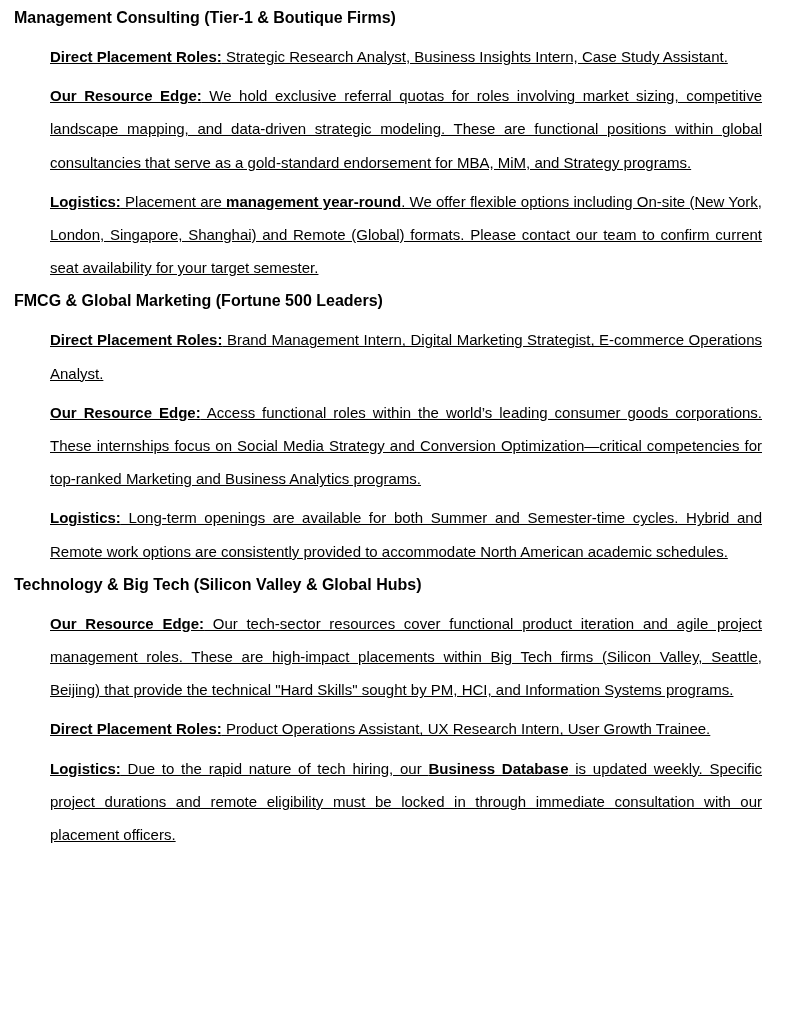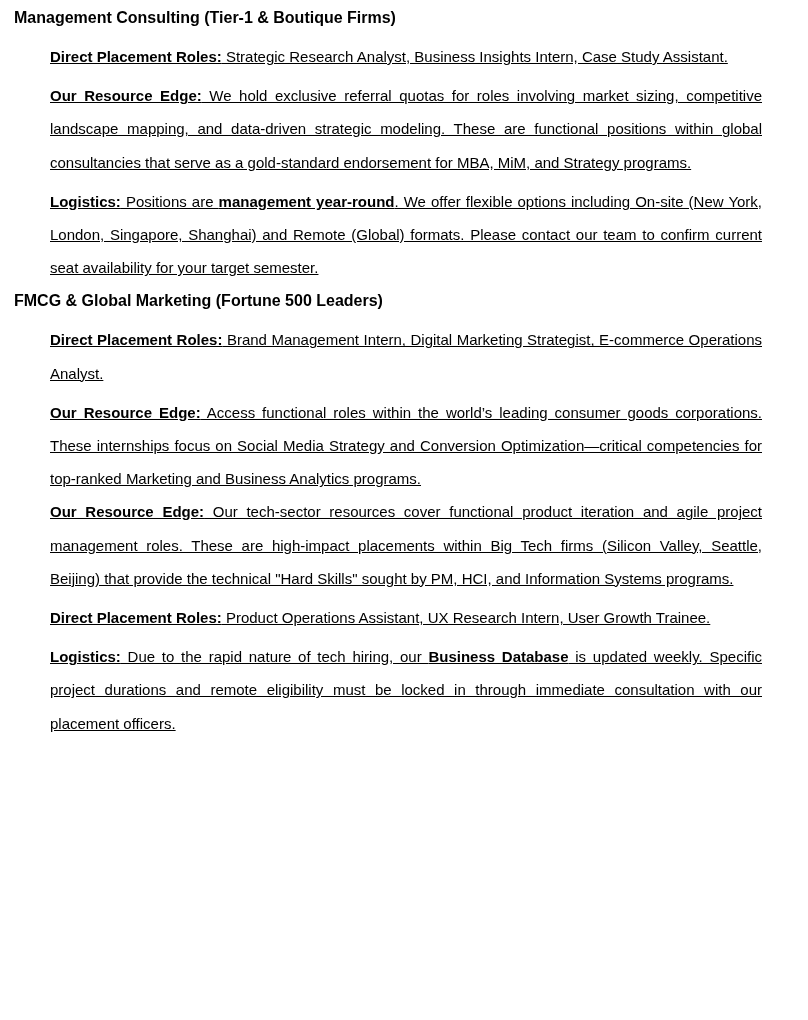--- a/index.html
+++ b/index.html
@@ -44,7 +44,7 @@
       <h2 class="sec-heading">Management Consulting (Tier-1 &amp; Boutique Firms)</h2>
       <p class="para"><b>Direct Placement Roles:</b><span> Strategic Research Analyst, Business Insights Intern, Case Study Assistant.</span></p>
       <p class="para"><b>Our Resource Edge:</b><span> We hold exclusive referral quotas for roles involving market sizing, competitive landscape mapping, and data-driven strategic modeling. These are functional positions within global consultancies that serve as a gold-standard endorsement for MBA, MiM, and Strategy programs.</span></p>
-      <p class="para"><b>Logistics:</b><span> Positions are </span><b>management year-round</b><span>. We offer flexible options including On-site (New York, London, Singapore, Shanghai) and Remote (Global) formats. Please contact our team to confirm current seat availability for your target semester.</span></p>
+      <p class="para"><b>Logistics:</b><span> Placement are </span><b>management year-round</b><span>. We offer flexible options including On-site (New York, London, Singapore, Shanghai) and Remote (Global) formats. Please contact our team to confirm current seat availability for your target semester.</span></p>
     </section>
     <section>
       <h2 class="sec-heading">FMCG &amp; Global Marketing (Fortune 500 Leaders)</h2>

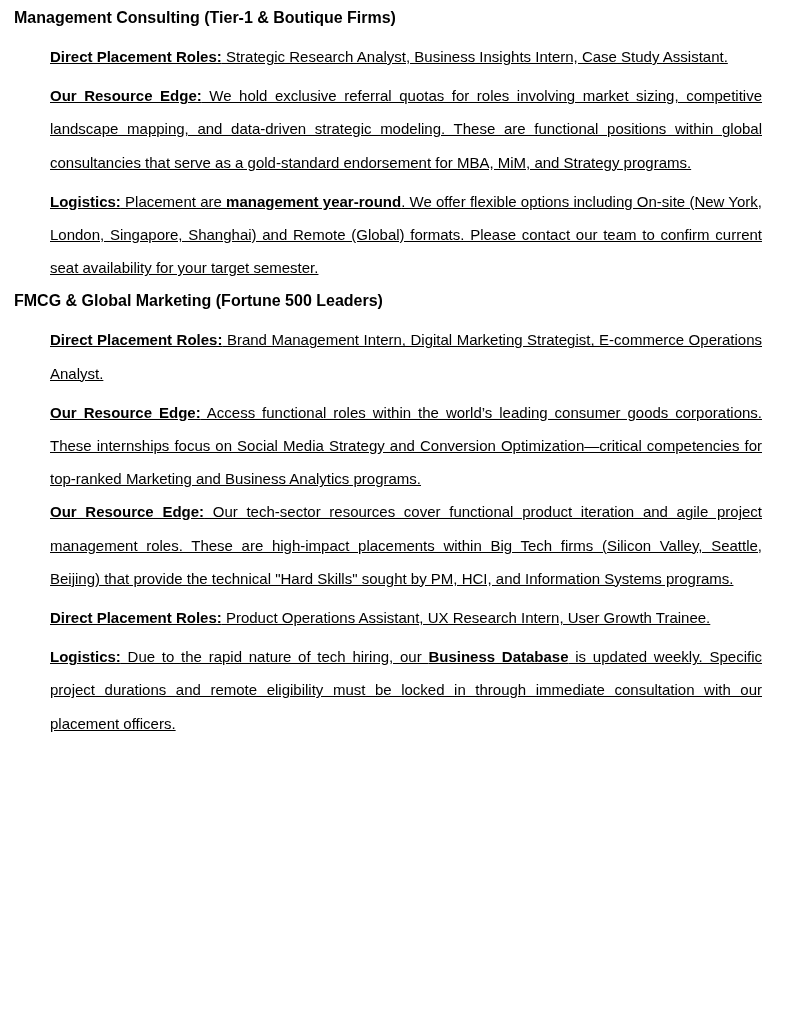--- a/index.html
+++ b/index.html
@@ -50,6 +50,7 @@
       <h2 class="sec-heading">FMCG &amp; Global Marketing (Fortune 500 Leaders)</h2>
       <p class="para"><b>Direct Placement Roles:</b><span> Brand Management Intern, Digital Marketing Strategist, E-commerce Operations Analyst.</span></p>
       <p class="para"><b>Our Resource Edge:</b><span> Access functional roles within the world’s leading consumer goods corporations. These internships focus on Social Media Strategy and Conversion Optimization—critical competencies for top-ranked Marketing and Business Analytics programs.</span></p>
+      <p class="para"><b>Logistics:</b><span> Long-term openings are available for both Summer and Semester-time cycles. Hybrid and Remote work options are consistently provided to accommodate North American academic schedules.</span></p>
     </section>
     <section>
       <p class="para"><b>Our Resource Edge:</b><span> Our tech-sector resources cover functional product iteration and agile project management roles. These are high-impact placements within Big Tech firms (Silicon Valley, Seattle, Beijing) that provide the technical "Hard Skills" sought by PM, HCI, and Information Systems programs.</span></p>

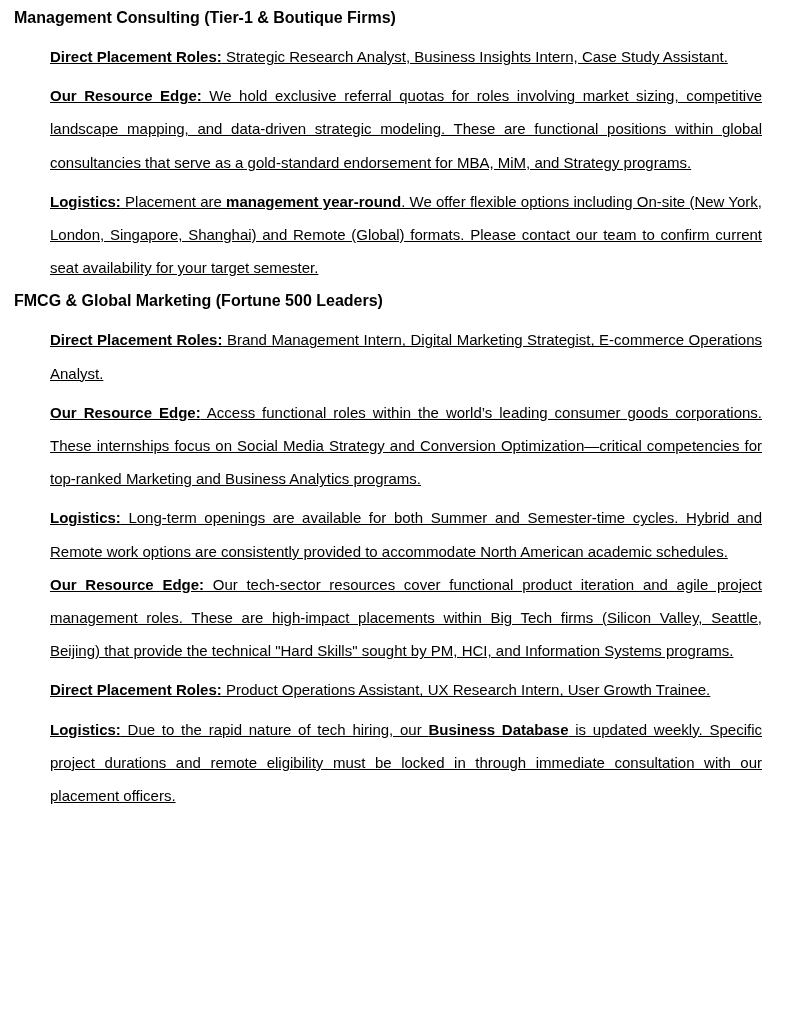--- a/index.html
+++ b/index.html
@@ -53,6 +53,7 @@
       <p class="para"><b>Logistics:</b><span> Long-term openings are available for both Summer and Semester-time cycles. Hybrid and Remote work options are consistently provided to accommodate North American academic schedules.</span></p>
     </section>
     <section>
+      <h2 class="sec-heading">Technology &amp; Big Tech (Silicon Valley &amp; Global Hubs)</h2>
       <p class="para"><b>Our Resource Edge:</b><span> Our tech-sector resources cover functional product iteration and agile project management roles. These are high-impact placements within Big Tech firms (Silicon Valley, Seattle, Beijing) that provide the technical "Hard Skills" sought by PM, HCI, and Information Systems programs.</span></p>
       <p class="para"><b>Direct Placement Roles:</b><span> Product Operations Assistant, UX Research Intern, User Growth Trainee.</span></p>
       <p class="para"><b>Logistics:</b><span> Due to the rapid nature of tech hiring, our </span><b>Business Database</b><span> is updated weekly. Specific project durations and remote eligibility must be locked in through immediate consultation with our placement officers.</span></p>

